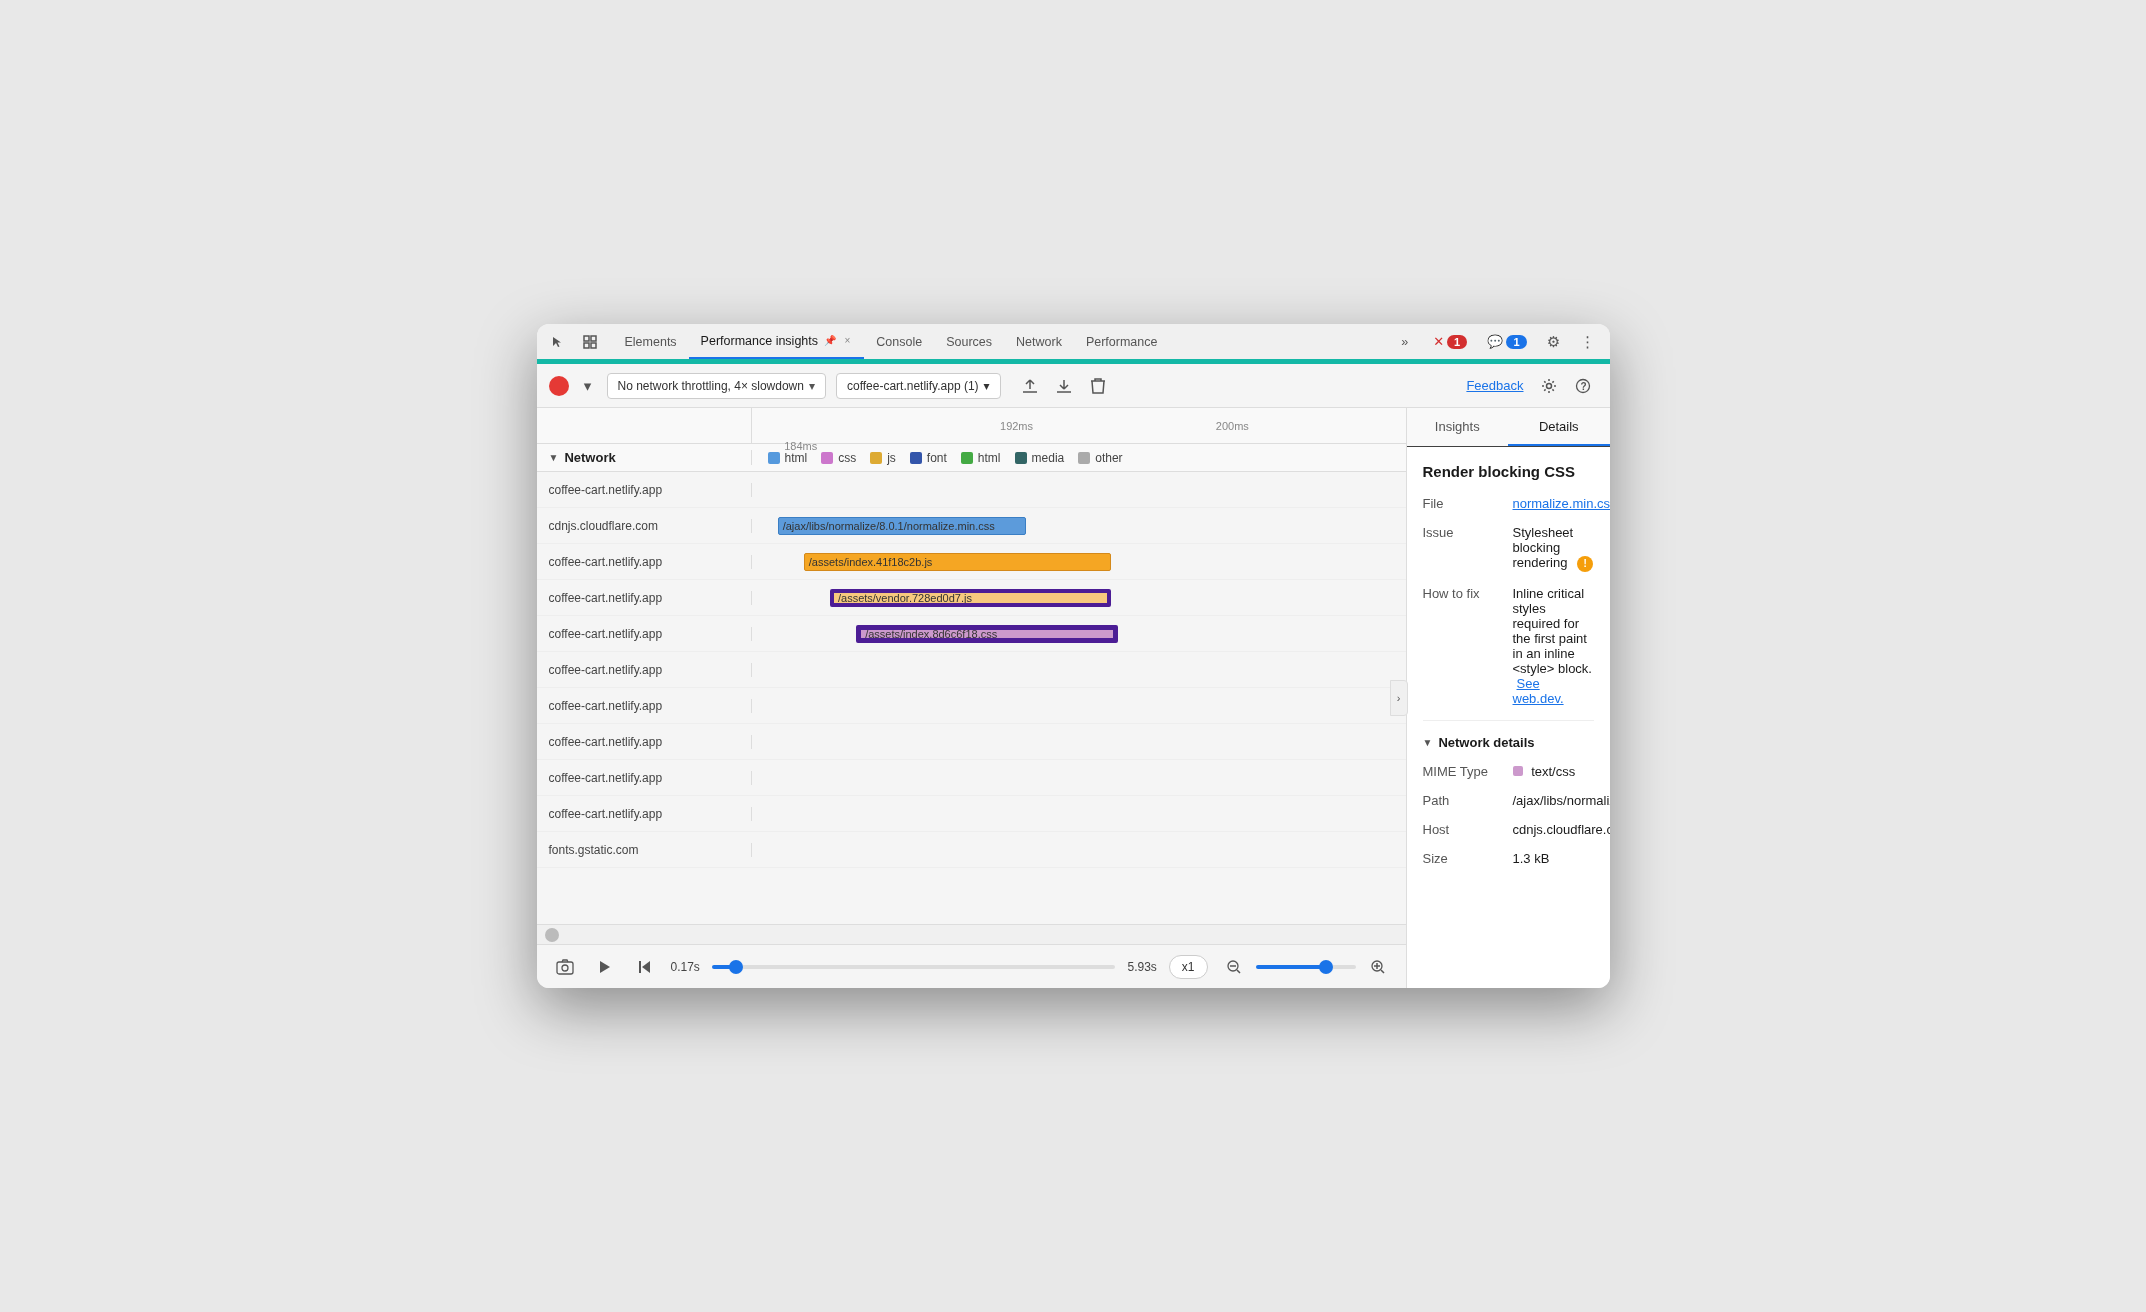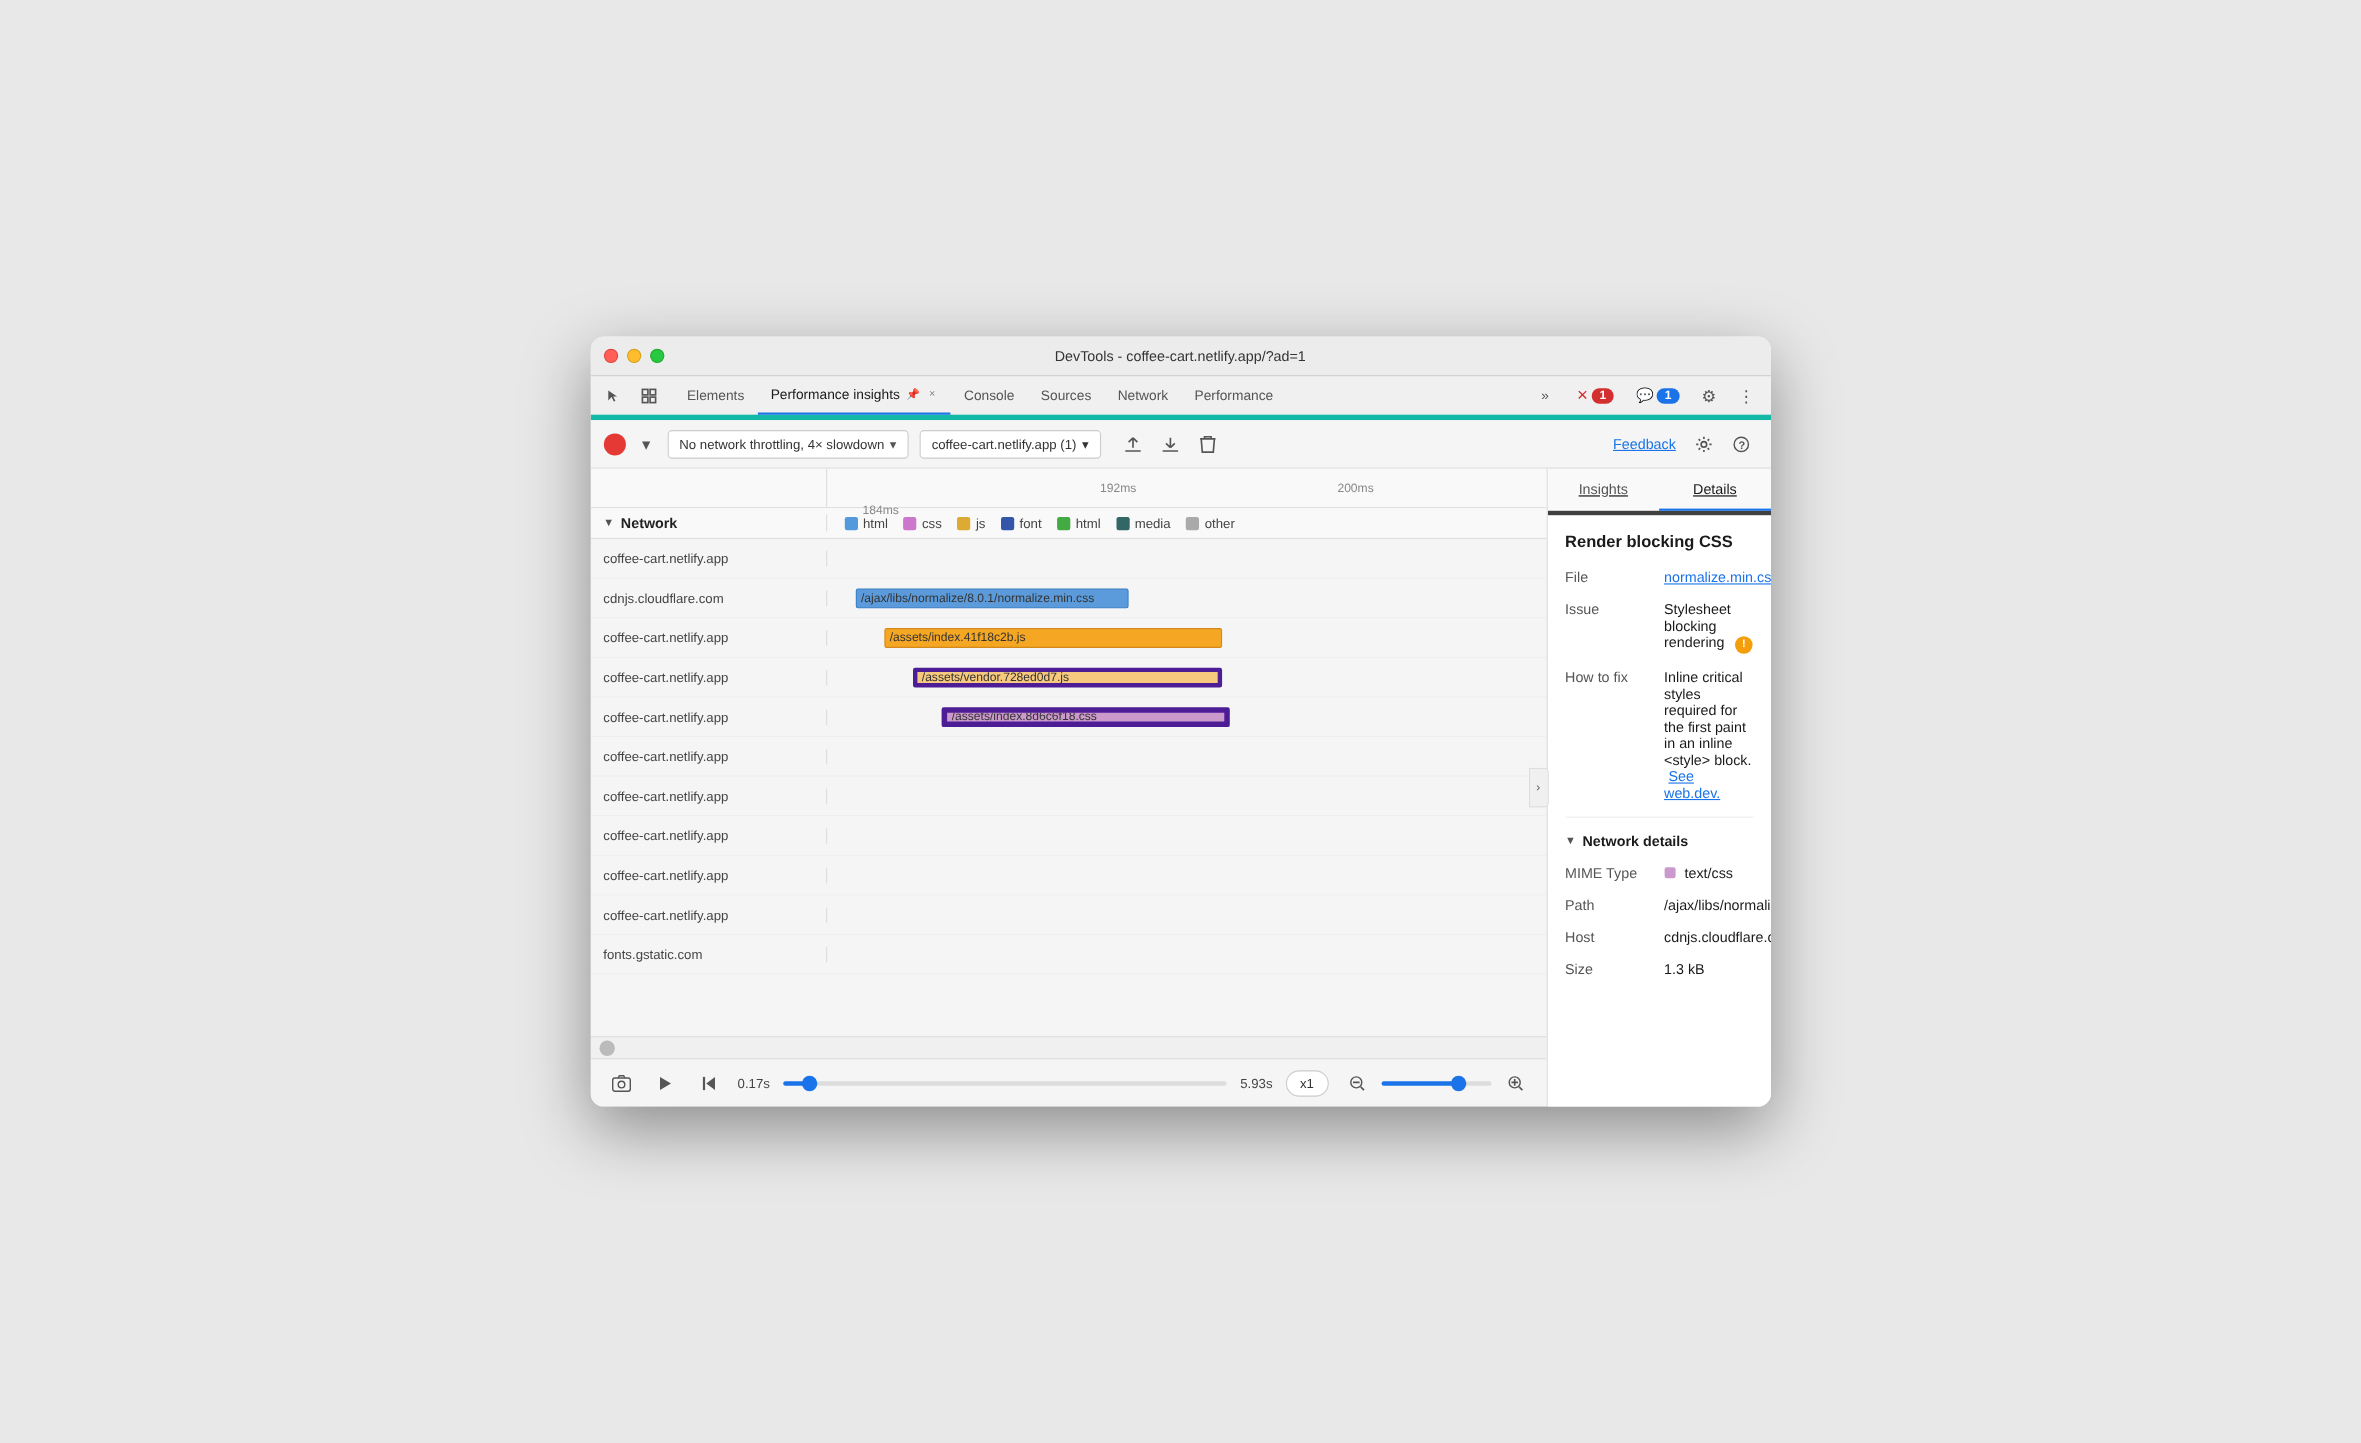--- a/index.html
+++ b/index.html
@@ -559,14 +559,6 @@
 
 <div class="window">
 
-  <div class="title-bar">
-    <div class="traffic-lights">
-      <div class="traffic-light tl-red"></div>
-      <div class="traffic-light tl-yellow"></div>
-      <div class="traffic-light tl-green"></div>
-    </div>
-    <div class="title-bar-title">DevTools - coffee-cart.netlify.app/?ad=1</div>
-  </div>
 
   <div class="tab-bar">
     <div class="tab-bar-icons">

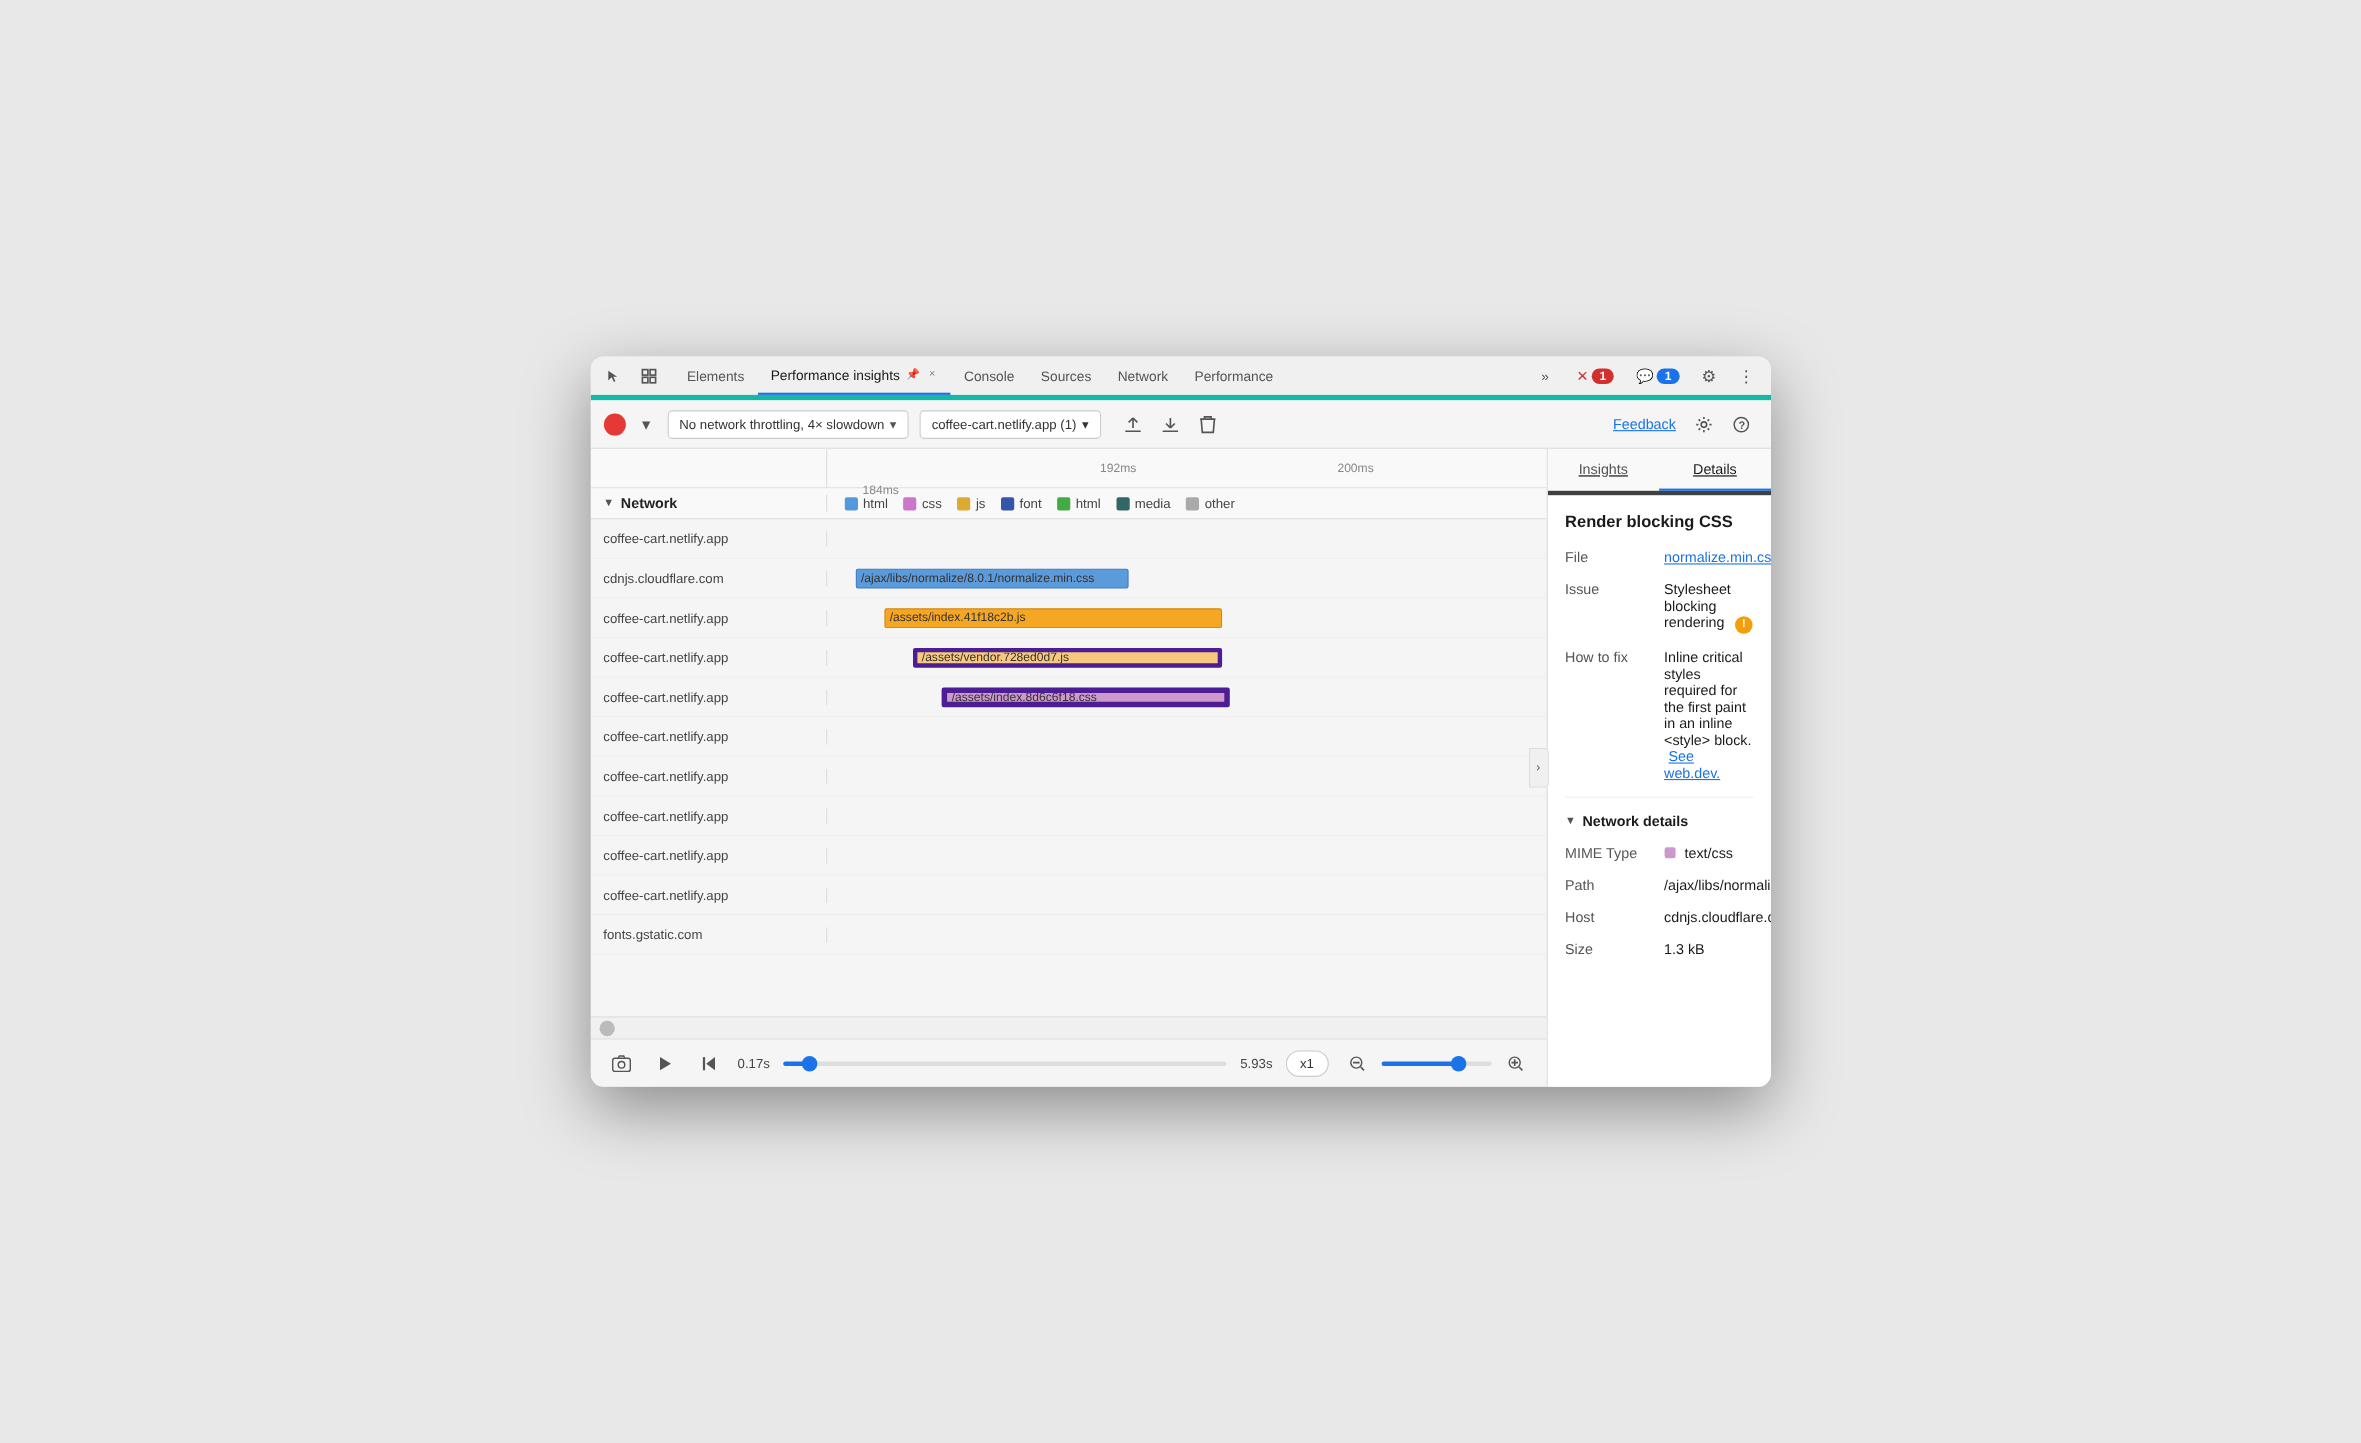--- a/index.html
+++ b/index.html
@@ -443,9 +443,8 @@
     }
     .right-tabs {
       display: flex;
-      border-bottom: 4px solid #404040;
+      border-bottom: 1px solid #404040;
       background: #f9f9f9;
-      text-decoration: underline;
     }
     .right-tab {
       flex: 1;

